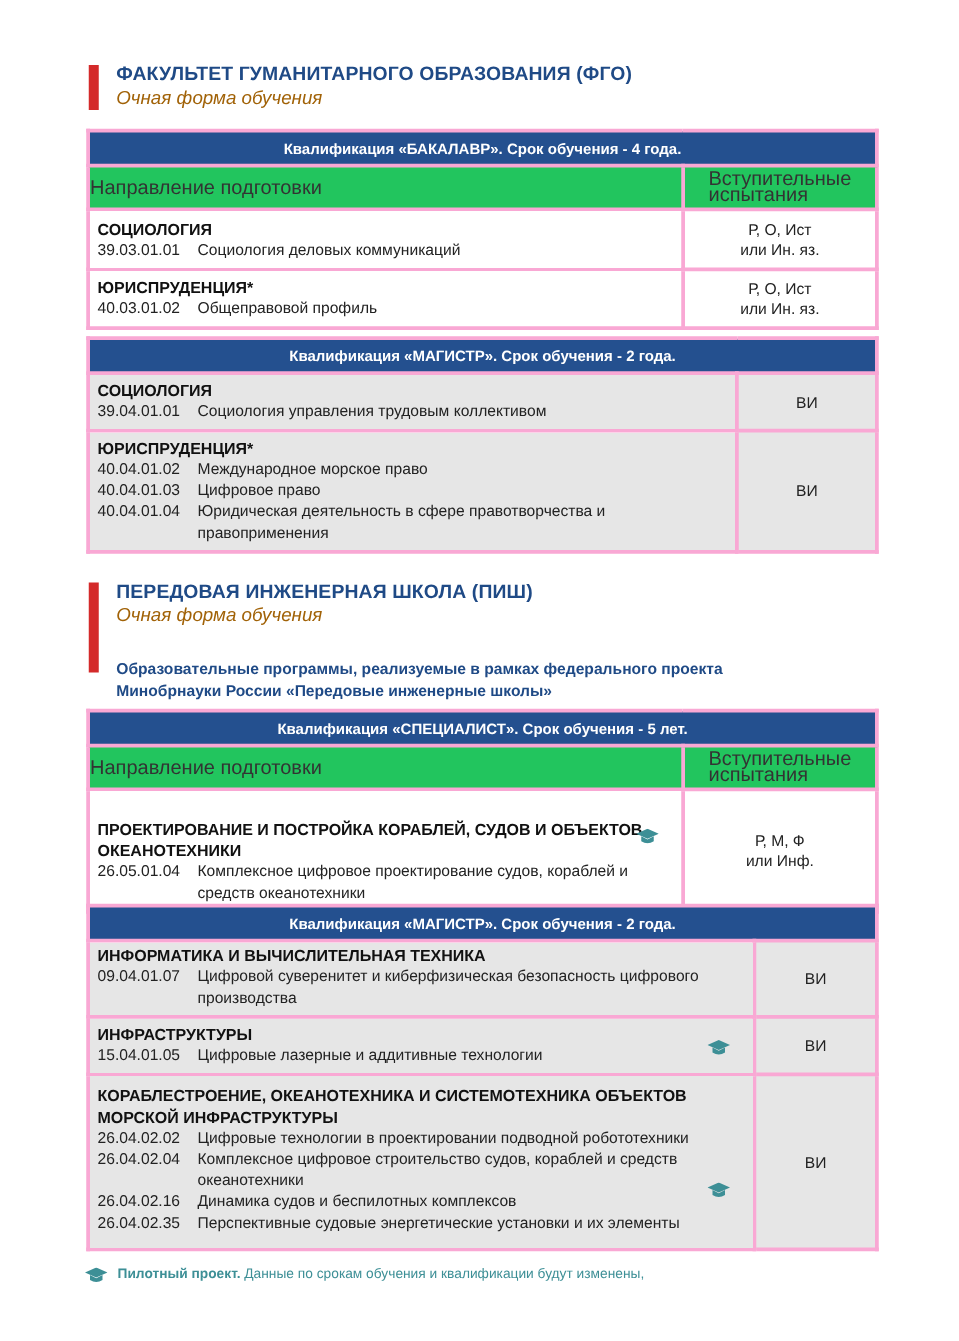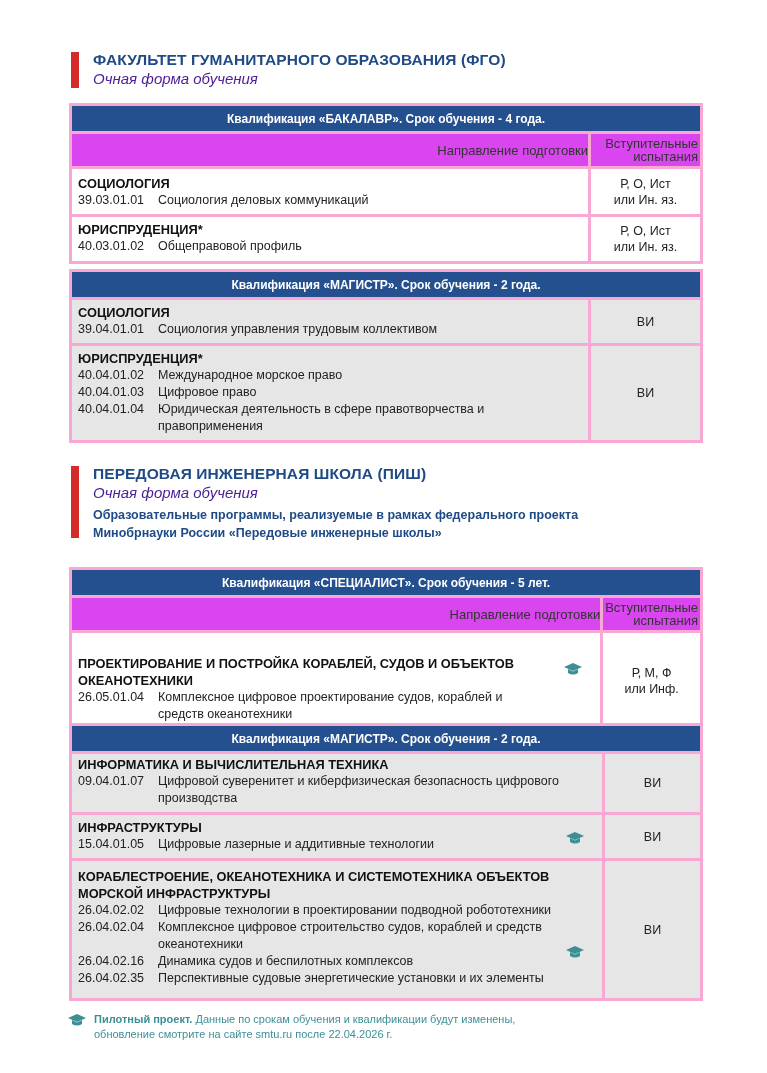--- a/index.html
+++ b/index.html
@@ -9,7 +9,7 @@
   .section-head { position: absolute; left: 71px; padding-left: 22px; }
   .section-head .bar { position: absolute; left: 0; top: 2px; width: 8px; background: #d42a2a; }
   .section-title { font-weight: bold; font-size: 15.5px; color: #1f4a86; letter-spacing: 0.1px; line-height: 19px; }
-  .section-sub { font-style: italic; font-size: 15px; color: #4c1d95; line-height: 19px; }
+  .section-sub { font-style: italic; font-size: 15px; color: #a16207; line-height: 19px; }
   .section-note { font-weight: bold; font-size: 12.5px; color: #1f4a86; line-height: 18px; margin-top: 4px; }
 
   table.prog { position: absolute; left: 69px; width: 634px; border-collapse: collapse; font-size: 12.5px; }

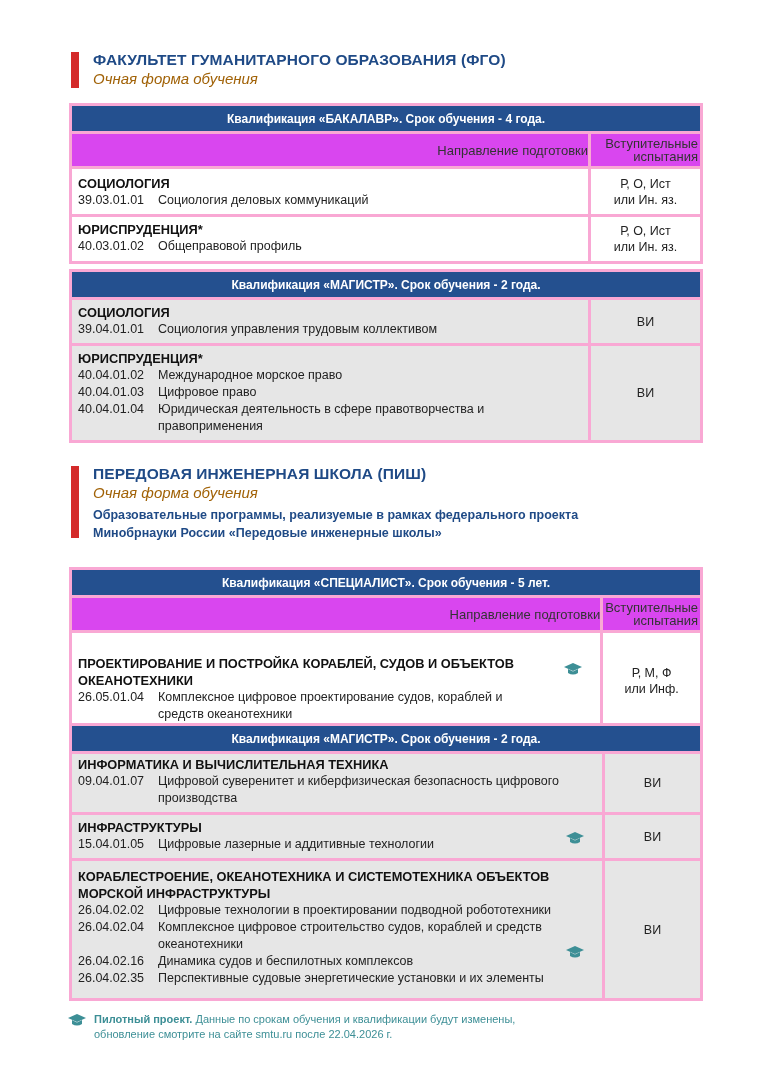--- a/index.html
+++ b/index.html
@@ -15,7 +15,7 @@
   table.prog { position: absolute; left: 69px; width: 634px; border-collapse: collapse; font-size: 12.5px; }
   table.prog td, table.prog th { border: 3px solid #f9a8d4; }
   .qual-head th { background: #24508f; color: #ffffff; font-weight: bold; font-size: 12px; height: 28px; text-align: center; border-color: #24508f; }
-  .col-head td { background: #d946ef; text-align: right; font-size: 13px; color: #333; line-height: 13px; }
+  .col-head td { background: #22c55e; text-align: left; font-size: 16px; color: #333; line-height: 13px; }
   .col-head td.exams { width: 112px; padding: 3px 2px; }
   td.dir { padding: 4px 8px 5px 6px; vertical-align: top; position: relative; }
   td.exam { text-align: center; vertical-align: middle; font-size: 12.5px; line-height: 16px; color: #222; }

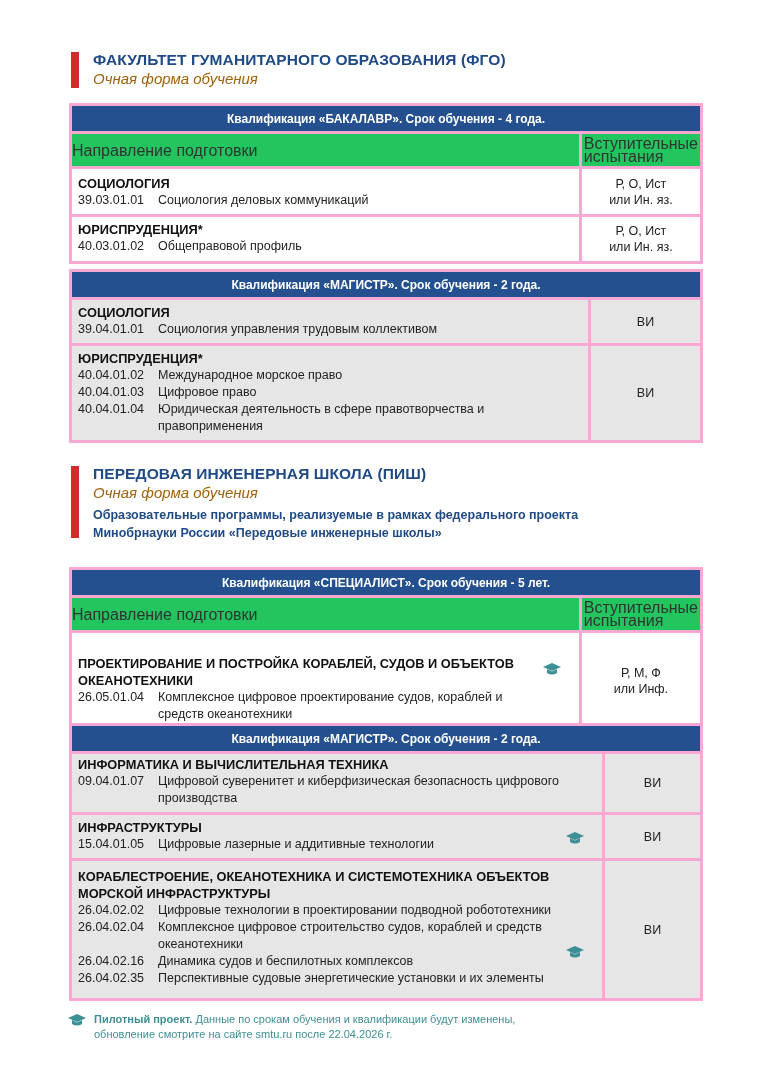--- a/index.html
+++ b/index.html
@@ -16,7 +16,7 @@
   table.prog td, table.prog th { border: 3px solid #f9a8d4; }
   .qual-head th { background: #24508f; color: #ffffff; font-weight: bold; font-size: 12px; height: 28px; text-align: center; border-color: #24508f; }
   .col-head td { background: #22c55e; text-align: left; font-size: 16px; color: #333; line-height: 13px; }
-  .col-head td.exams { width: 112px; padding: 3px 2px; }
+  .col-head td.exams { width: 112px; padding: 3px 19px; }
   td.dir { padding: 4px 8px 5px 6px; vertical-align: top; position: relative; }
   td.exam { text-align: center; vertical-align: middle; font-size: 12.5px; line-height: 16px; color: #222; }
   .gray td { background: #e6e6e6; }

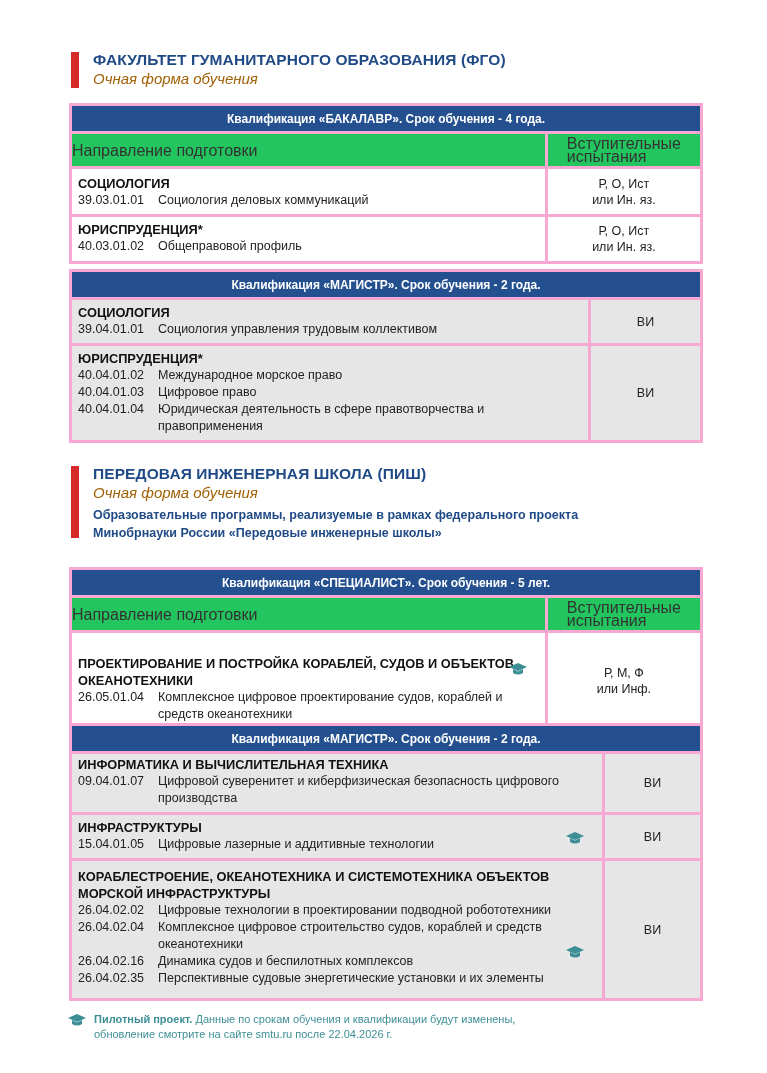--- a/index.html
+++ b/index.html
@@ -10,7 +10,7 @@
   .section-head .bar { position: absolute; left: 0; top: 2px; width: 8px; background: #d42a2a; }
   .section-title { font-weight: bold; font-size: 15.5px; color: #1f4a86; letter-spacing: 0.1px; line-height: 19px; }
   .section-sub { font-style: italic; font-size: 15px; color: #a16207; line-height: 19px; }
-  .section-note { font-weight: bold; font-size: 12.5px; color: #1f4a86; line-height: 18px; margin-top: 4px; }
+  .section-note { font-weight: bold; font-size: 12.5px; color: #1f4a86; line-height: 18px; margin-top: 24px; }
 
   table.prog { position: absolute; left: 69px; width: 634px; border-collapse: collapse; font-size: 12.5px; }
   table.prog td, table.prog th { border: 3px solid #f9a8d4; }

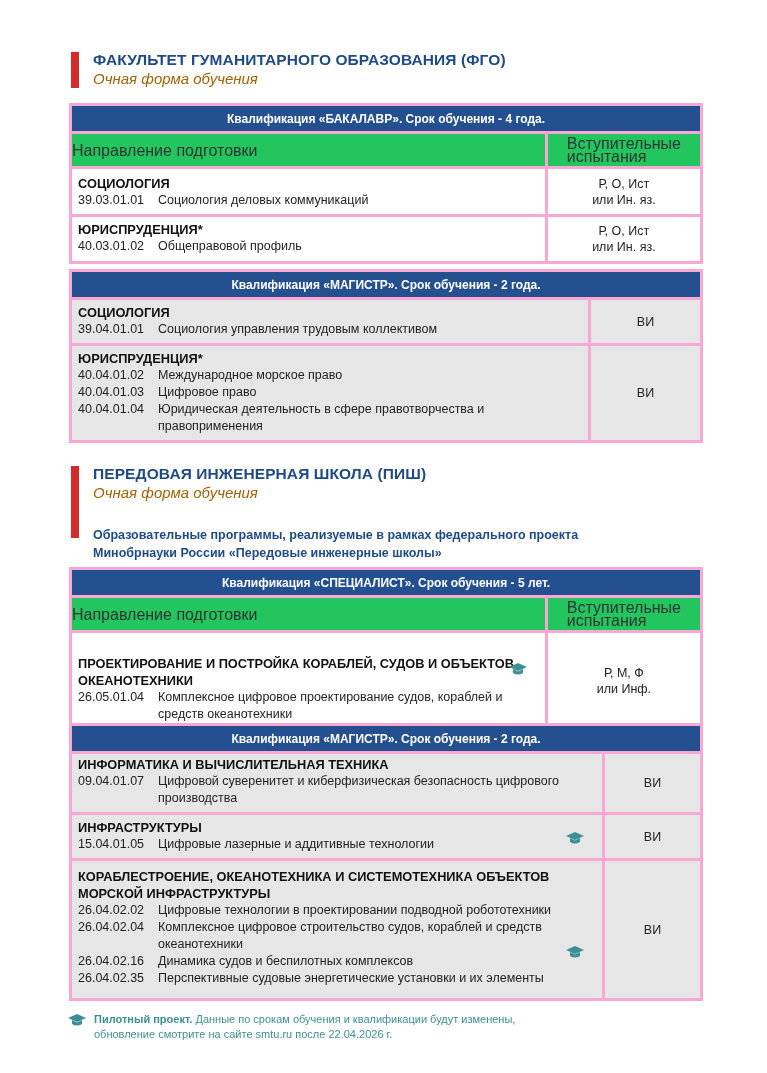--- a/index.html
+++ b/index.html
@@ -217,7 +217,6 @@
       <path d="M4 6 L4 10 Q9 13 14 10 L14 6 L9 8.5 Z" fill="#3d8f96"></path>
     </svg>
   <div><b>Пилотный проект.</b><span> Данные по срокам обучения и квалификации будут изменены,</span></div>
-  <div>обновление смотрите на сайте smtu.ru после 22.04.2026 г.</div>
 </div>
 
 </body></html>

